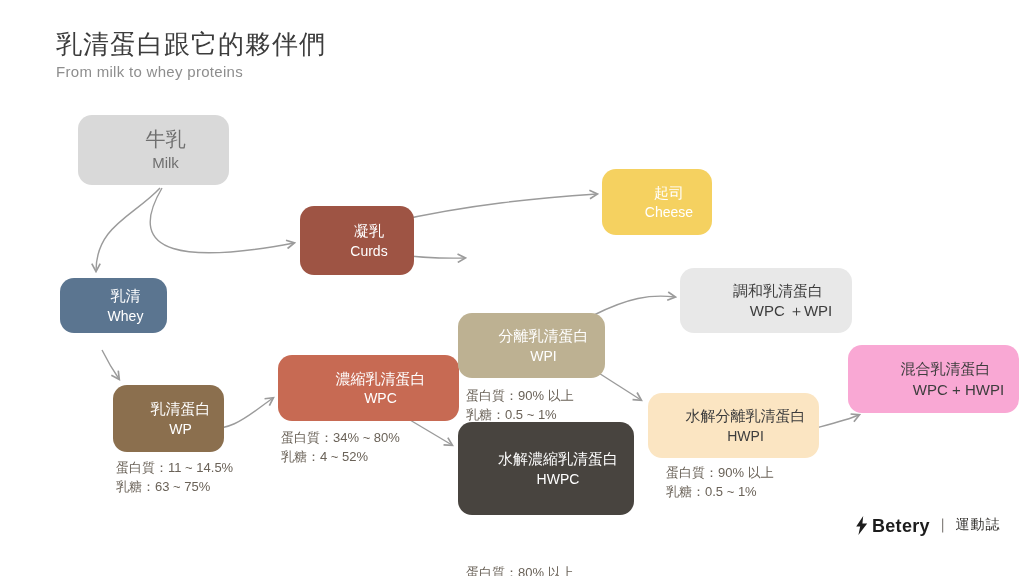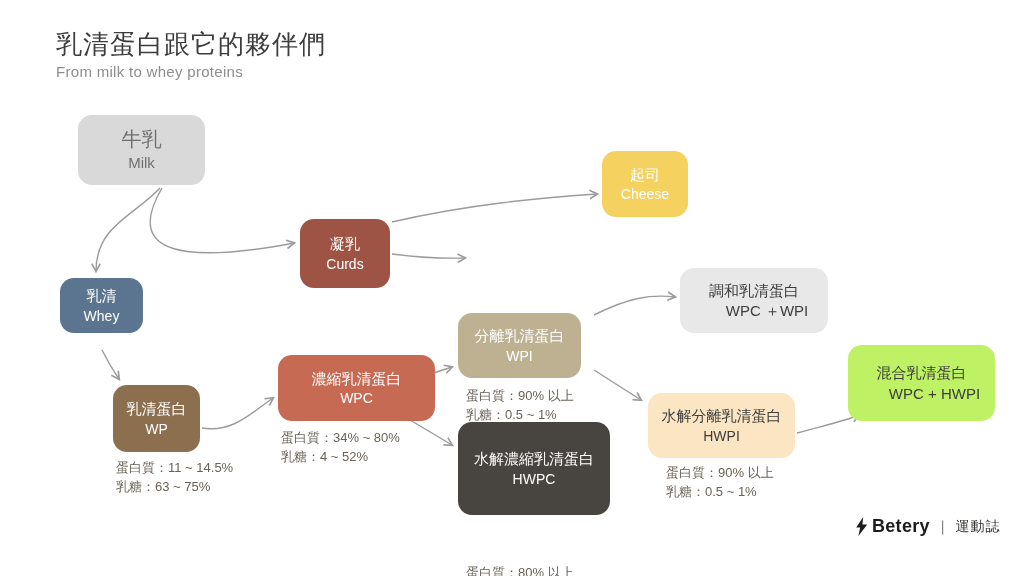--- a/index.html
+++ b/index.html
@@ -26,7 +26,7 @@
     position:absolute;
     border-radius:14px;
     display:flex;flex-direction:column;align-items:center;justify-content:center;
-    gap:3px;color:#fff;text-align:center;line-height:1.15;
+    gap:3px;color:#fff;text-align:center;line-height:1.15;padding-left:24px;
   }
   .node .zh{font-size:15px;}
   .node .en{font-size:14px;}

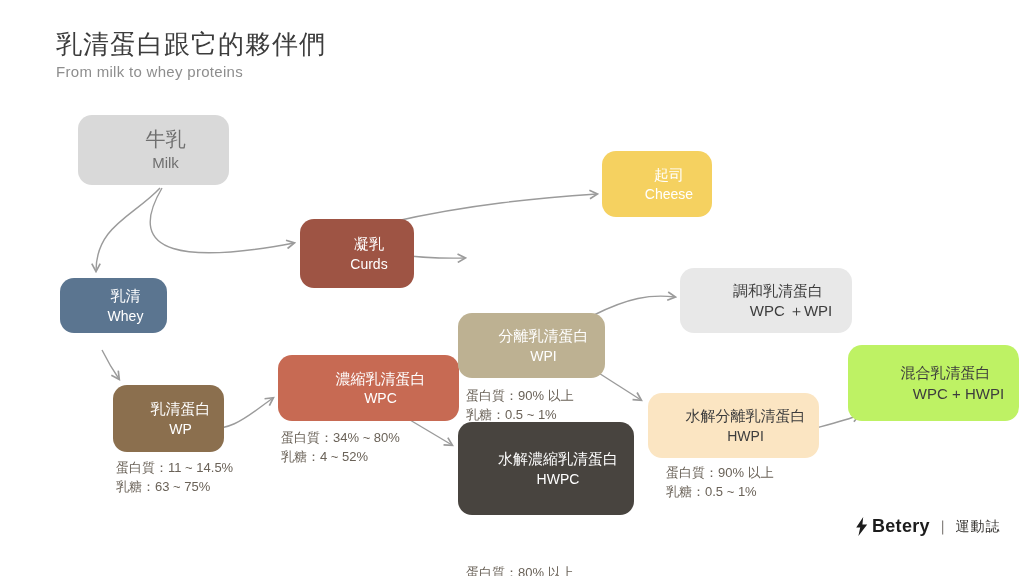--- a/index.html
+++ b/index.html
@@ -35,7 +35,7 @@
   .n-milk .zh{font-size:20px;} .n-milk .en{font-size:15px;}
   .n-curds  {left:300px;top:206px;width:90px; height:69px;background:#9e5444;margin-top:13px;}
   .n-casein {left:470px;top:215px;width:86px; height:66px;background:#edaa45;}
-  .n-cheese {left:602px;top:151px;width:86px; height:66px;background:#f5d160;}
+  .n-cheese {left:602px;top:169px;width:86px; height:66px;background:#f5d160;}
   .n-whey   {left:60px; top:278px;width:83px; height:55px;background:#5b7590;}
   .n-wp     {left:113px;top:385px;width:87px; height:67px;background:#8b6f4e;}
   .n-wpc    {left:278px;top:355px;width:157px;height:66px;background:#c76a53;}

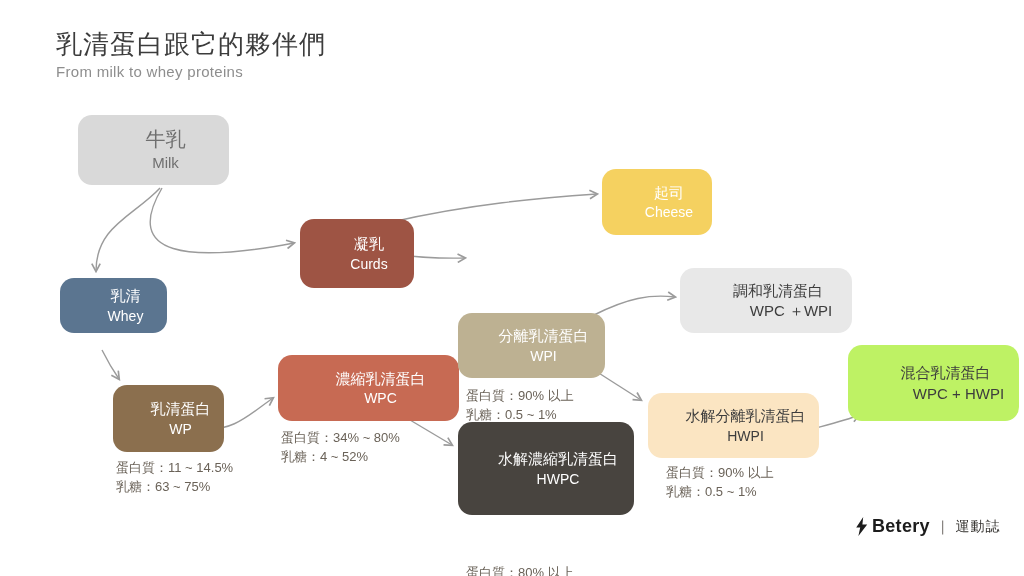--- a/index.html
+++ b/index.html
@@ -33,7 +33,7 @@
   
   .n-milk   {left:78px; top:115px;width:127px;height:70px;background:#d9d9d9;color:#6f6f6f;}
   .n-milk .zh{font-size:20px;} .n-milk .en{font-size:15px;}
-  .n-curds  {left:300px;top:206px;width:90px; height:69px;background:#9e5444;margin-top:13px;}
+  .n-curds  {left:300px;top:206px;width:90px; height:69px;background:#9e5444;}
   .n-casein {left:470px;top:215px;width:86px; height:66px;background:#edaa45;}
   .n-cheese {left:602px;top:169px;width:86px; height:66px;background:#f5d160;}
   .n-whey   {left:60px; top:278px;width:83px; height:55px;background:#5b7590;}

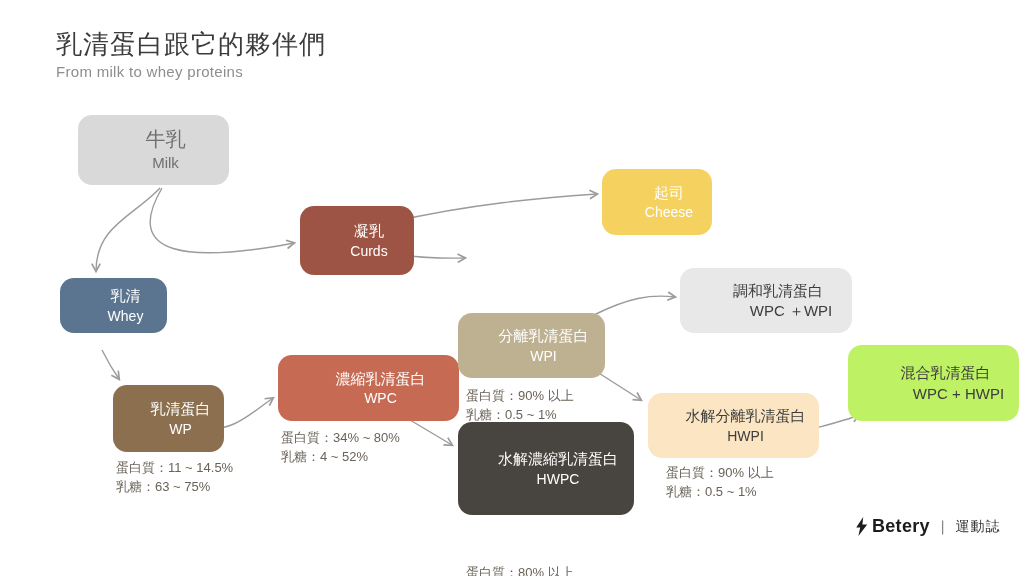--- a/index.html
+++ b/index.html
@@ -43,7 +43,7 @@
   .n-wpcwpi {left:680px;top:268px;width:148px;height:65px;background:#e8e8e8;color:#3d3d3d;}
   .n-hwpc   {left:458px;top:422px;width:152px;height:93px;background:#48443f;}
   .n-hwpi   {left:648px;top:393px;width:147px;height:65px;background:#fbe5c2;color:#3d3d3d;}
-  .n-wpchwpi{left:848px;top:345px;width:147px;height:76px;background:#bef264;color:#3d3d3d;}
+  .n-wpchwpi{left:848px;top:345px;width:147px;height:68px;background:#f9a8d4;color:#3d3d3d;}
   .n-wpcwpi .zh,.n-hwpi .zh,.n-wpchwpi .zh{font-size:15px;}
   .n-wpcwpi .en,.n-wpchwpi .en{font-size:15px;margin-left:26px;}
   

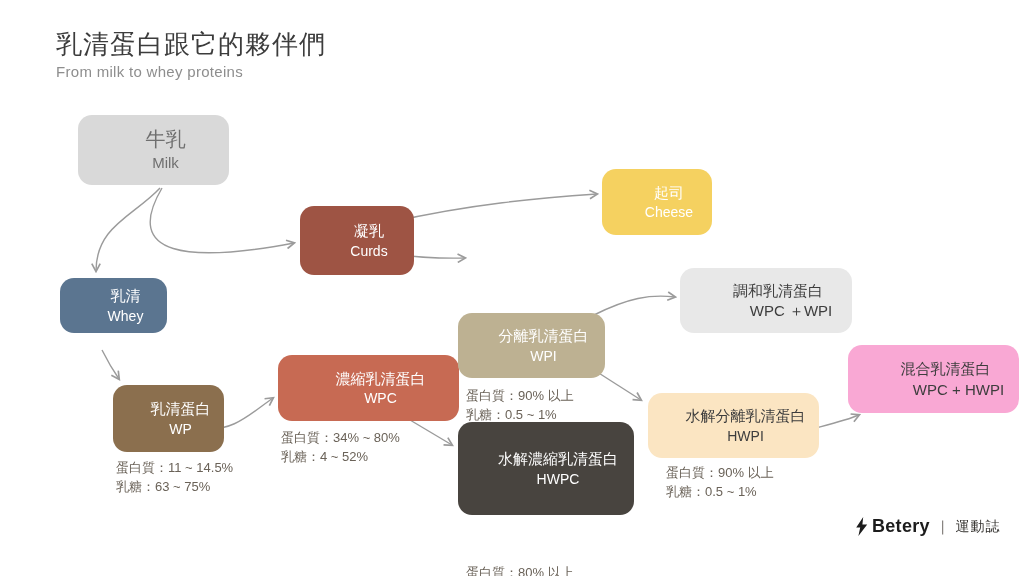--- a/index.html
+++ b/index.html
@@ -58,7 +58,7 @@
   
   .logo{
     position:absolute;left:855px;top:516px;
-    display:flex;align-items:center;gap:4px;color:#1c1c1c;
+    display:flex;align-items:flex-start;gap:4px;color:#1c1c1c;
   }
   .logo .bolt{display:flex;align-items:center;}
   .logo .brand{font-size:18px;font-weight:bold;letter-spacing:.3px;}

